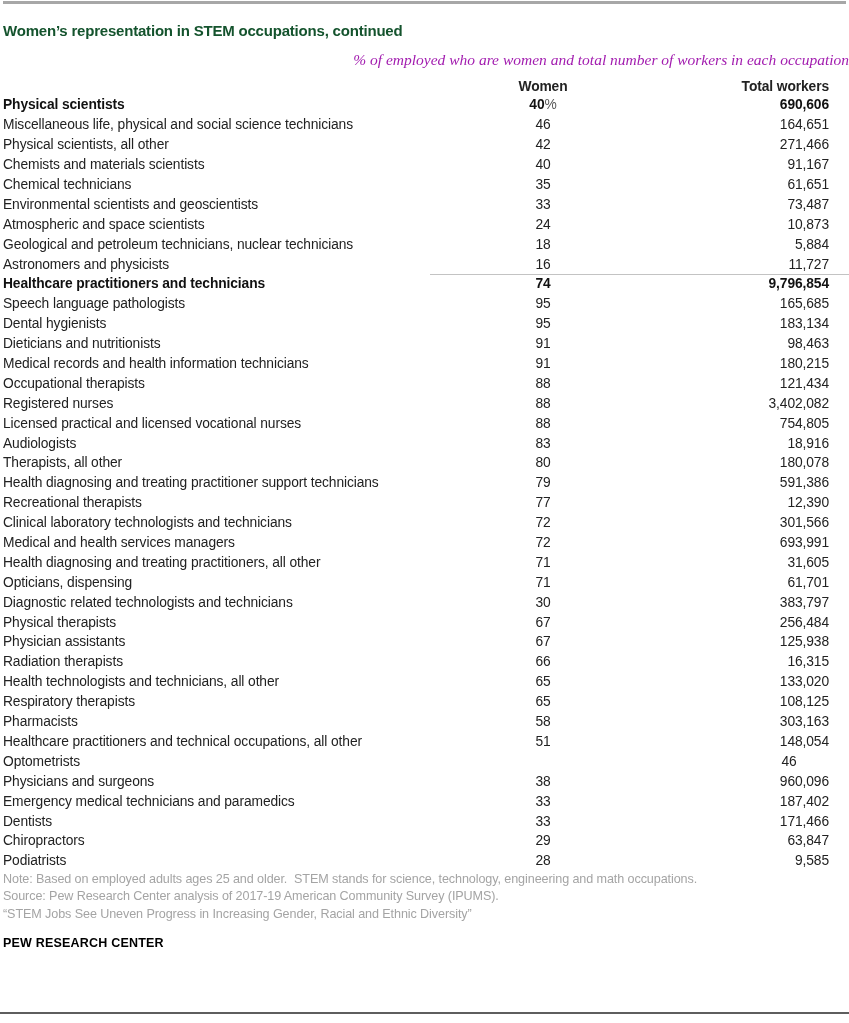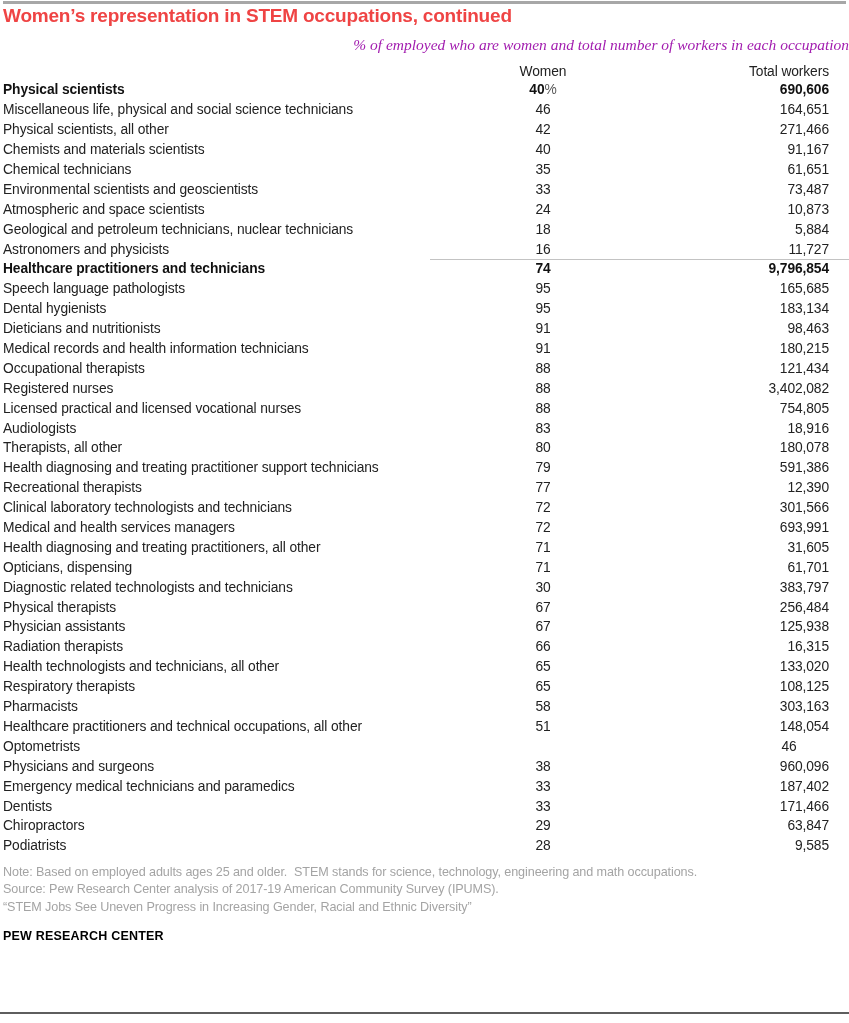--- a/index.html
+++ b/index.html
@@ -19,10 +19,11 @@
     margin: 1px 3px 0 0;
   }
   .title {
-    font-size: 19px;
+    margin-top: 15px;
+    font-size: 15px;
     line-height: 24px;
     font-weight: bold;
-    color: #ef4444;
+    color: #14532d;
     letter-spacing: -0.2px;
   }
   .subtitle {

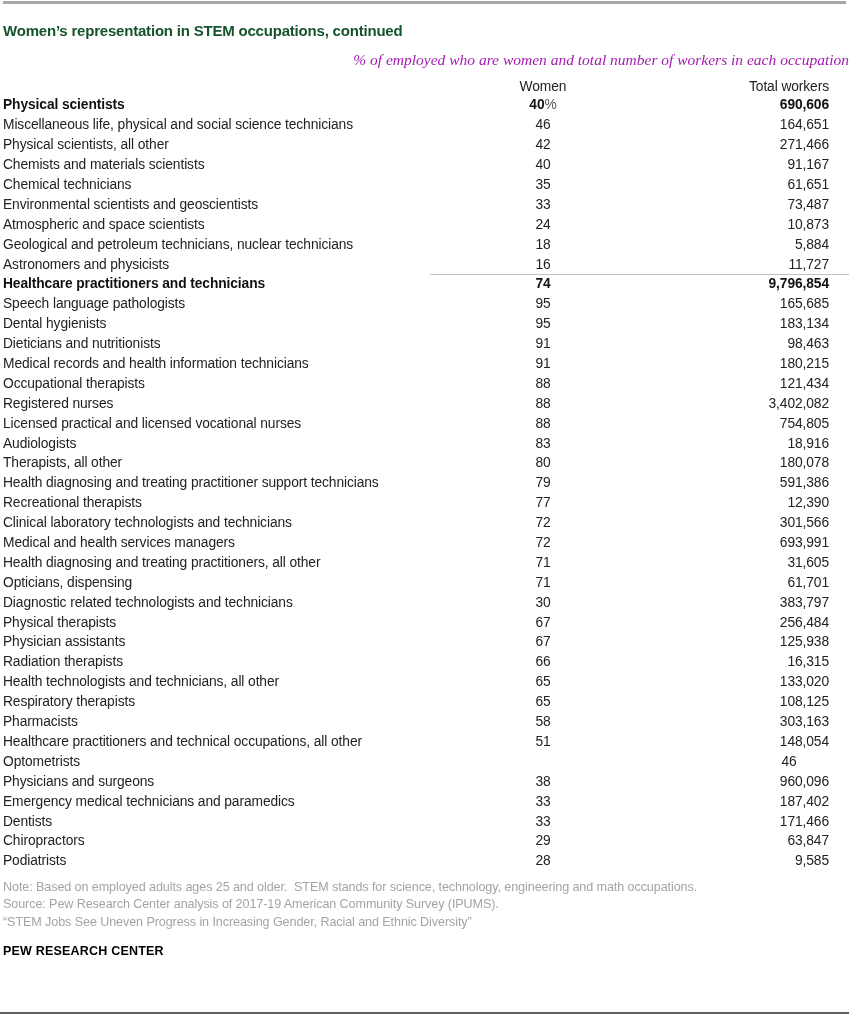--- a/index.html
+++ b/index.html
@@ -45,7 +45,7 @@
     letter-spacing: -0.1px;
     position: relative;
   }
-  .thead { height: 18px; font-weight: normal; margin-top: 2px; }
+  .thead { height: 18px; font-weight: bold; margin-top: 2px; }
   .c-occ  { flex: 1 1 auto; text-align: left; white-space: nowrap; overflow: hidden; }
   .c-wom  { flex: 0 0 120px; width: 120px; text-align: center; }
   .c-tot  { flex: 0 0 246px; width: 246px; text-align: right; padding-right: 20px; }

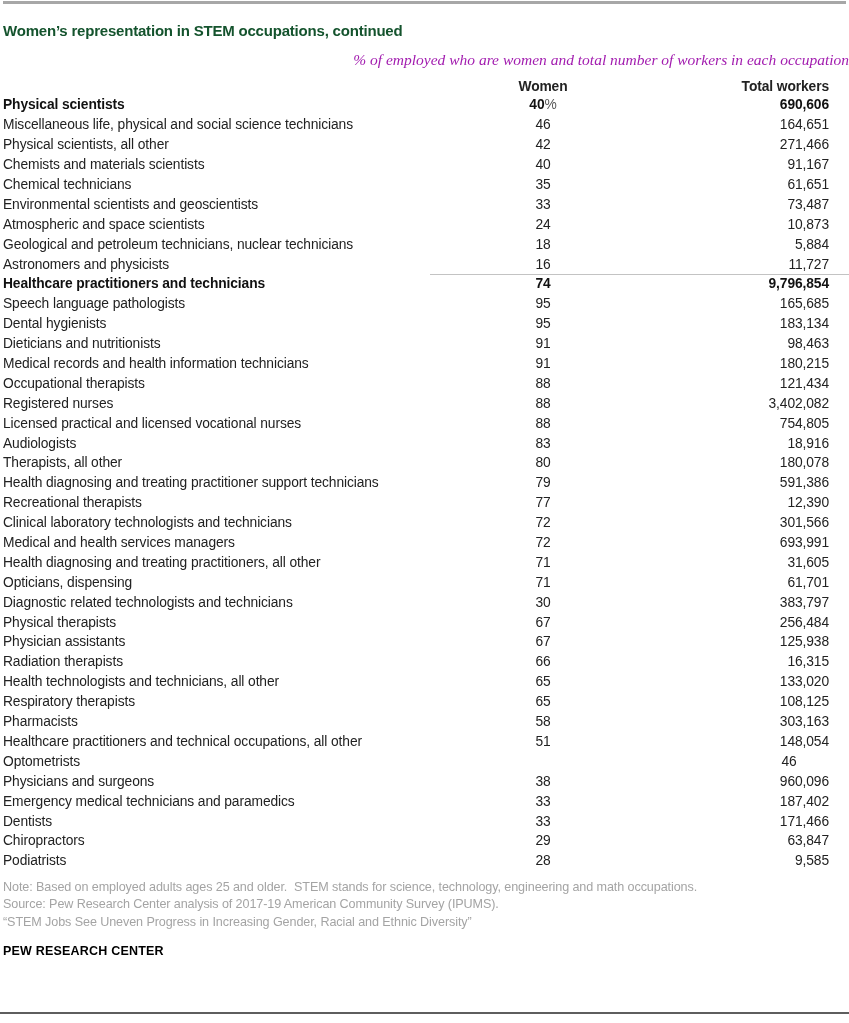--- a/index.html
+++ b/index.html
@@ -61,7 +61,7 @@
     background: #c3c3c3;
   }
   
-  .footer { margin-top: 8px; }
+  .footer { }
   .footnote {
     font-size: 12.6px;
     line-height: 17.4px;

